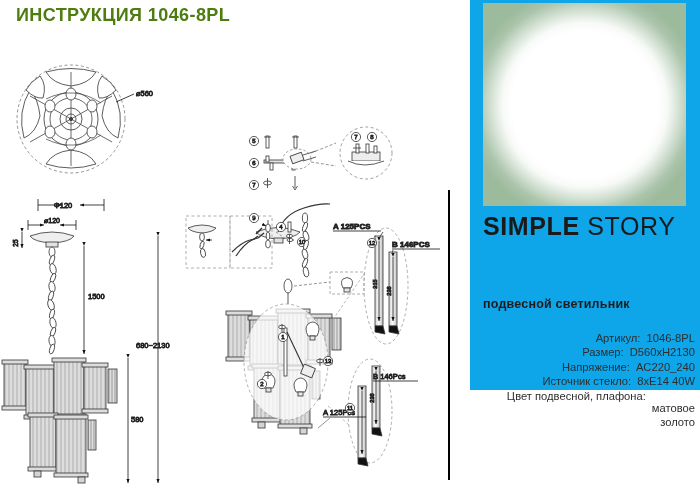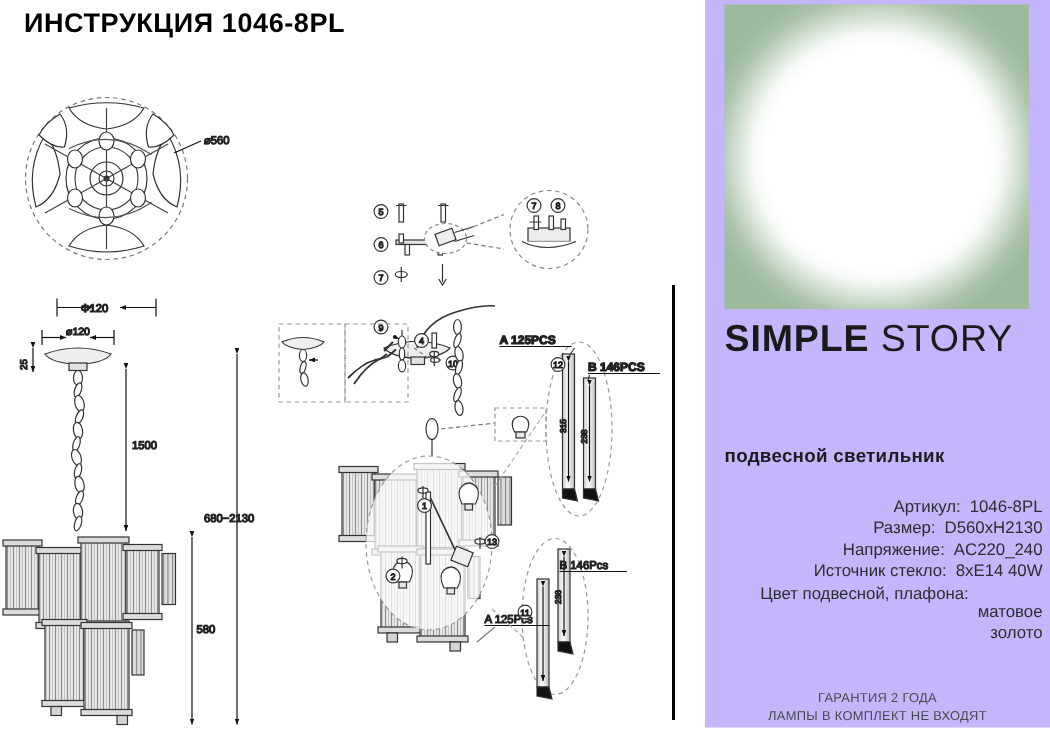--- a/index.html
+++ b/index.html
@@ -16,7 +16,7 @@
   .doc-title{
     position:absolute;left:16px;top:5px;
     font-size:18px;font-weight:bold;letter-spacing:.4px;
-    color:#000000;white-space:nowrap;
+    color:#4d7c0f;white-space:nowrap;
   }
 
   

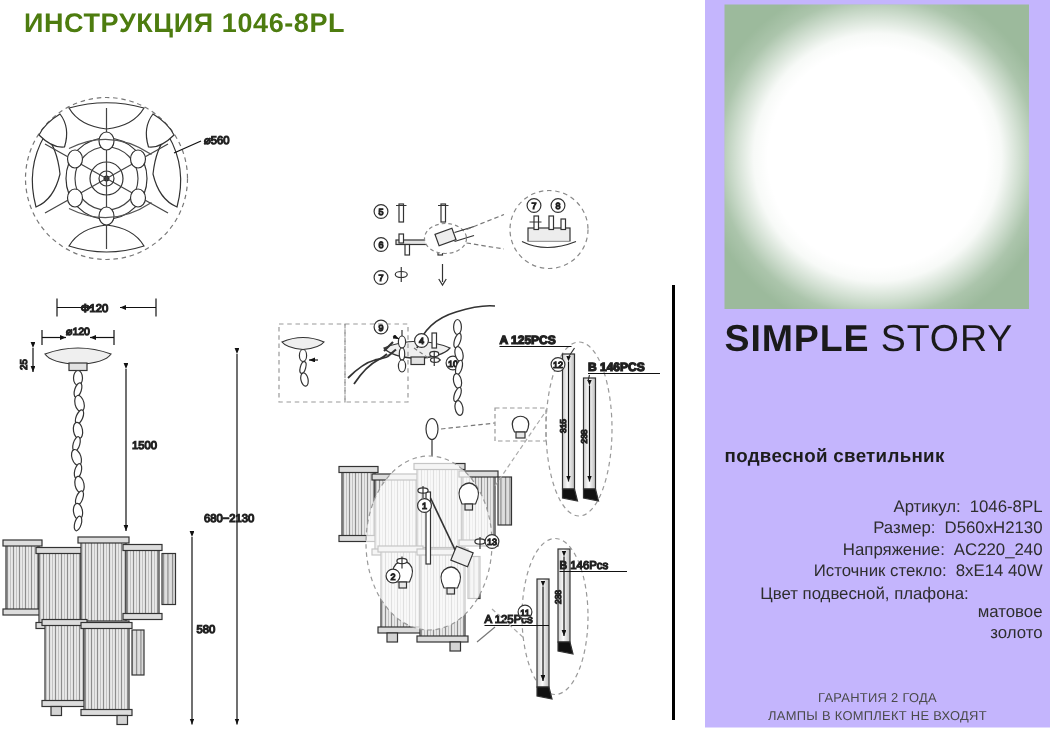--- a/index.html
+++ b/index.html
@@ -31,8 +31,8 @@
 
   
   .right-panel{
-    position:absolute;left:470px;top:0;width:230px;height:485px;
-    background:#c4b5fd;
+    position:absolute;left:470px;top:0;width:230px;height:390px;
+    background:#0ea5e9;
     text-decoration:underline;
   }
   .hero{

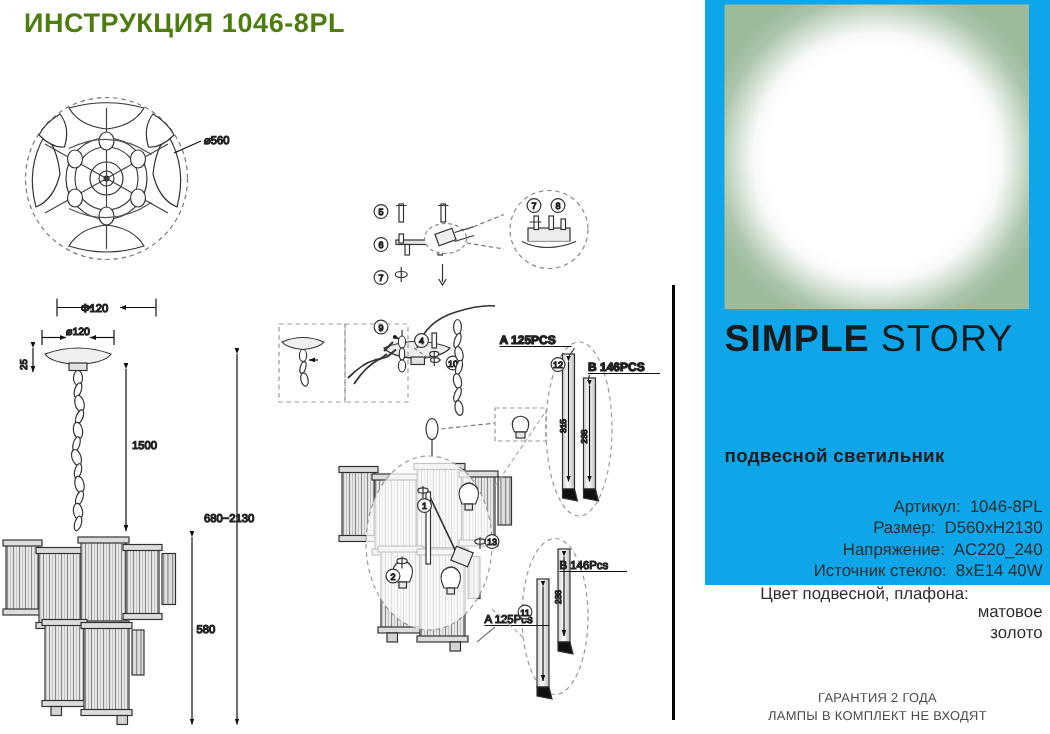--- a/index.html
+++ b/index.html
@@ -519,10 +519,6 @@
       </div>
     </div>
 
-    <div class="footer">
-      <div>ГАРАНТИЯ 2 ГОДА</div>
-      <div>ЛАМПЫ В КОМПЛЕКТ НЕ ВХОДЯТ</div>
-    </div>
   </div>
 
 </div>

